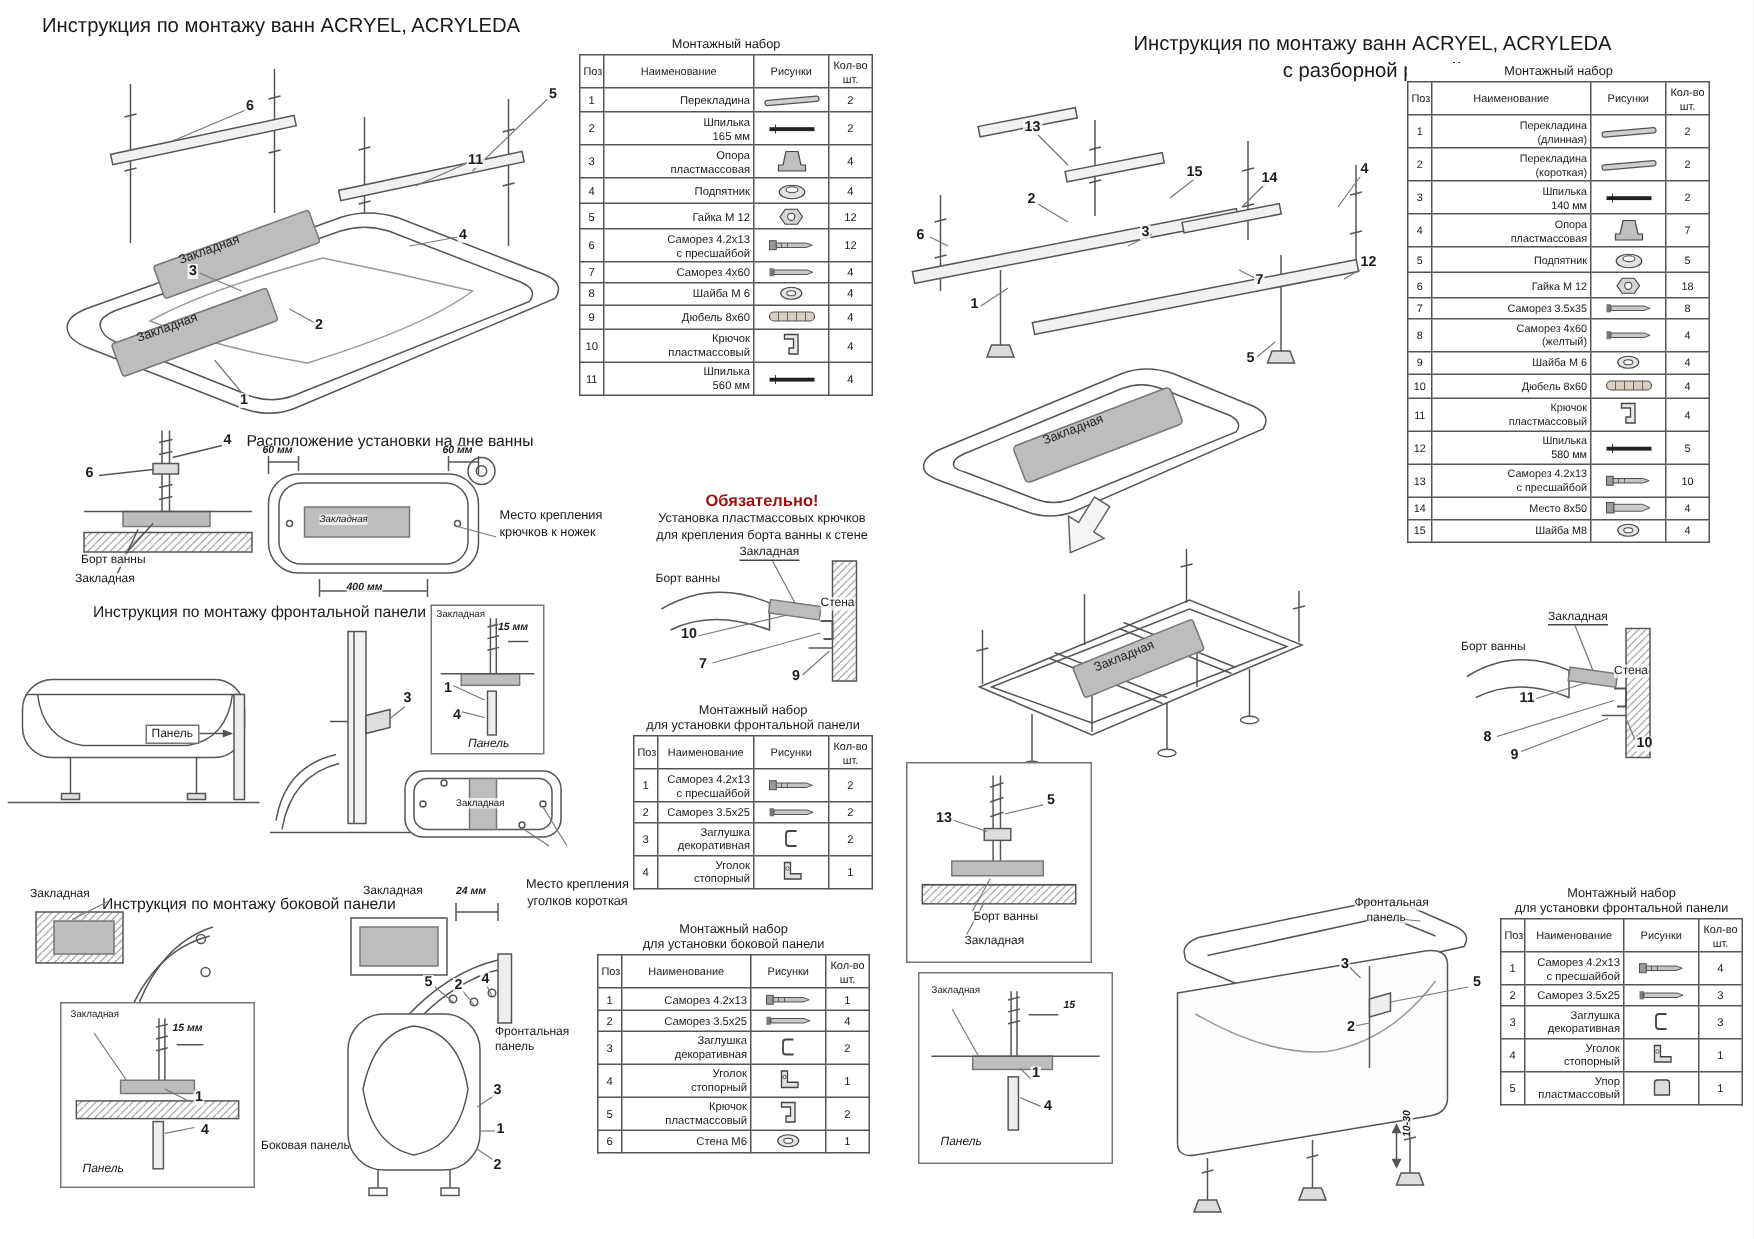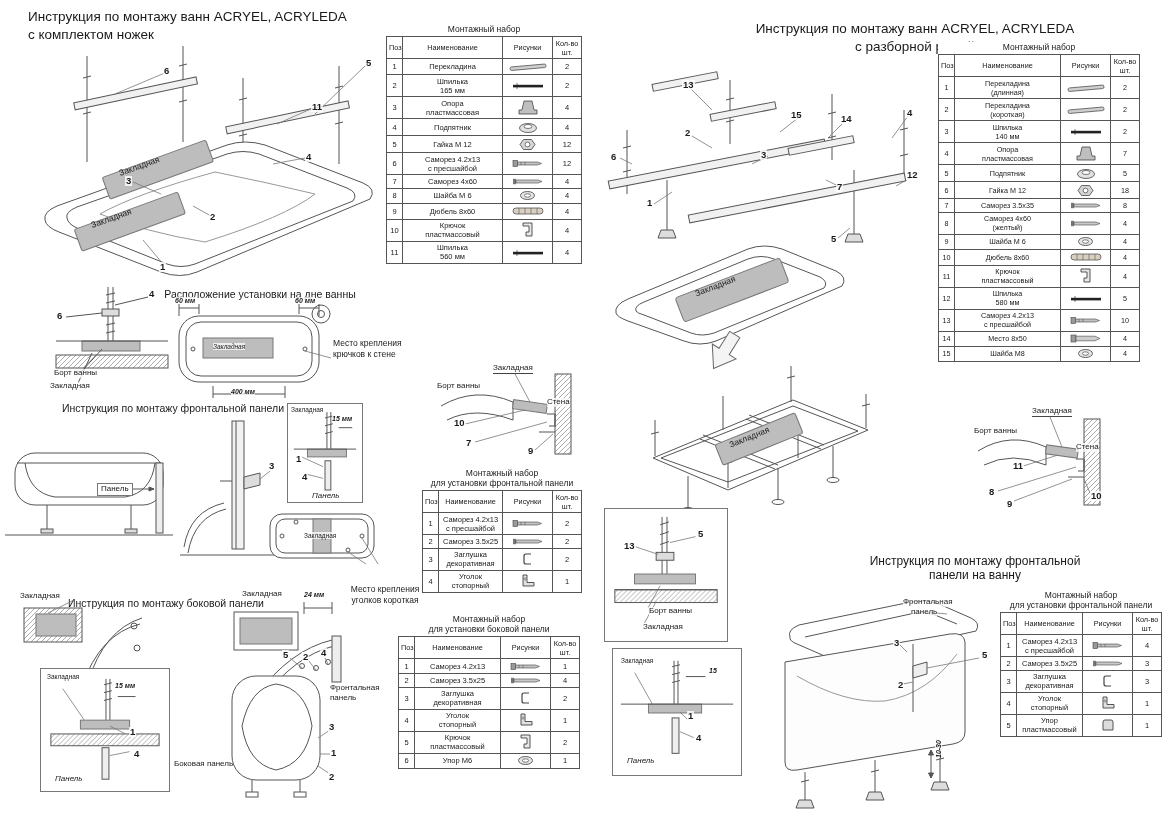--- a/index.html
+++ b/index.html
@@ -49,7 +49,6 @@
 
   <div class="abs title" style="left:28px;top:8px;width:390px">
     <div>Инструкция по монтажу ванн ACRYEL, ACRYLEDA</div>
-    <div>с комплектом ножек</div>
   </div>
 
   <div class="dia" style="left:15px;top:42px;width:370px;height:245px">

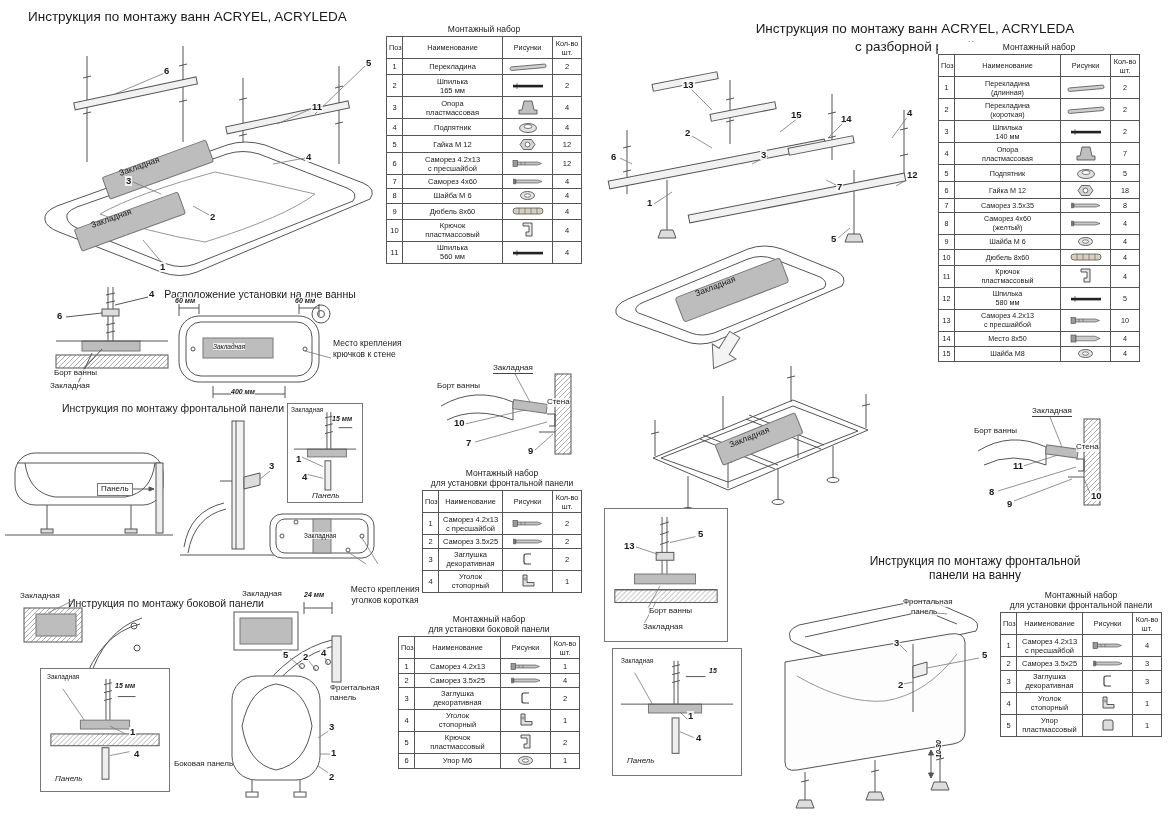--- a/index.html
+++ b/index.html
@@ -31,7 +31,7 @@
   .tblbox th:nth-child(1),.tblbox td:nth-child(1){width:16px}
   .tblbox th:nth-child(3),.tblbox td:nth-child(3){width:50px}
   .tblbox th:nth-child(4),.tblbox td:nth-child(4){width:29px}
-  .tblbox td:nth-child(2){text-align:center}
+  .tblbox td:nth-child(2){text-align:right}
   .tblbox td.pic svg{vertical-align:middle}
 </style>
 </head>

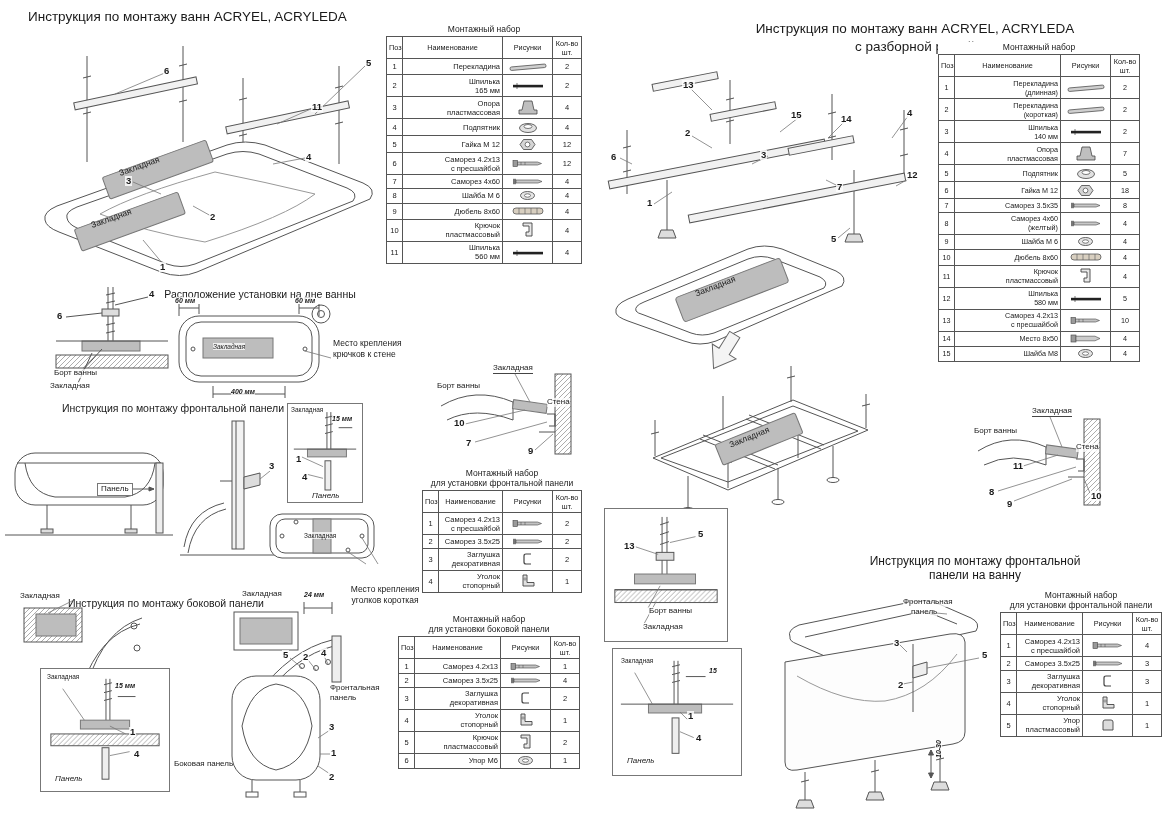--- a/index.html
+++ b/index.html
@@ -280,6 +280,11 @@
     <div>крючков к стене</div>
   </div>
 
+  <div class="abs" style="left:428px;top:328px;width:160px">
+    <div class="mand-t" style="color:#991111">Обязательно!</div>
+    <div class="mand-l">Установка пластмассовых крючков</div>
+    <div class="mand-l">для крепления борта ванны к стене</div>
+  </div>
 
   <div class="dia" style="left:435px;top:362px;width:150px;height:98px">
     <svg class="bg" viewBox="0 0 150 98">

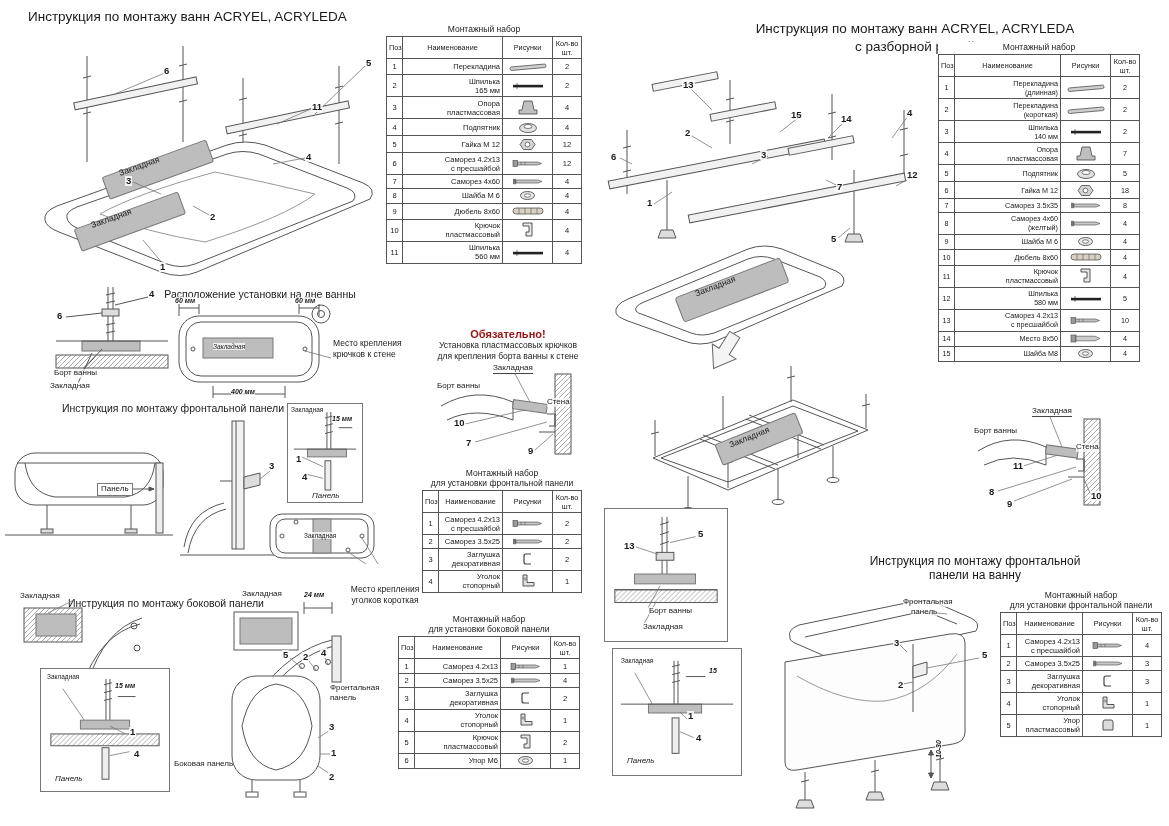--- a/index.html
+++ b/index.html
@@ -277,7 +277,7 @@
 
   <div class="abs note" style="left:333px;top:338px;width:100px">
     <div>Место крепления</div>
-    <div>крючков к стене</div>
+    <div>крючков к ножек</div>
   </div>
 
   <div class="abs" style="left:428px;top:328px;width:160px">

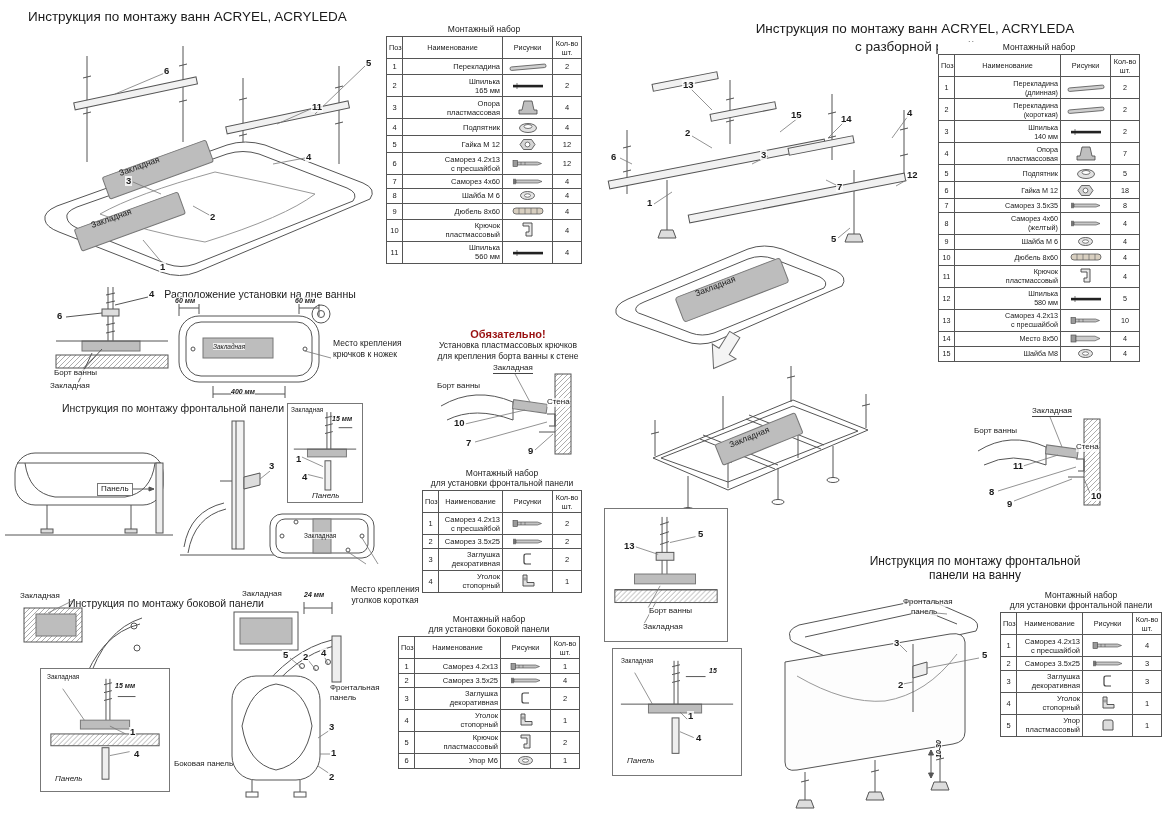--- a/index.html
+++ b/index.html
@@ -935,10 +935,6 @@
     <span class="lb" style="left:38px;top:114px">Закладная</span>
   </div>
 
-  <div class="abs caption" style="left:840px;top:554px;width:270px;text-align:center;font-size:12px">
-    <div>Инструкция по монтажу фронтальной</div>
-    <div>панели на ванну</div>
-  </div>
 
   <div class="dia boxed" style="left:612px;top:648px;width:130px;height:128px">
     <svg class="bg" viewBox="0 0 130 128">

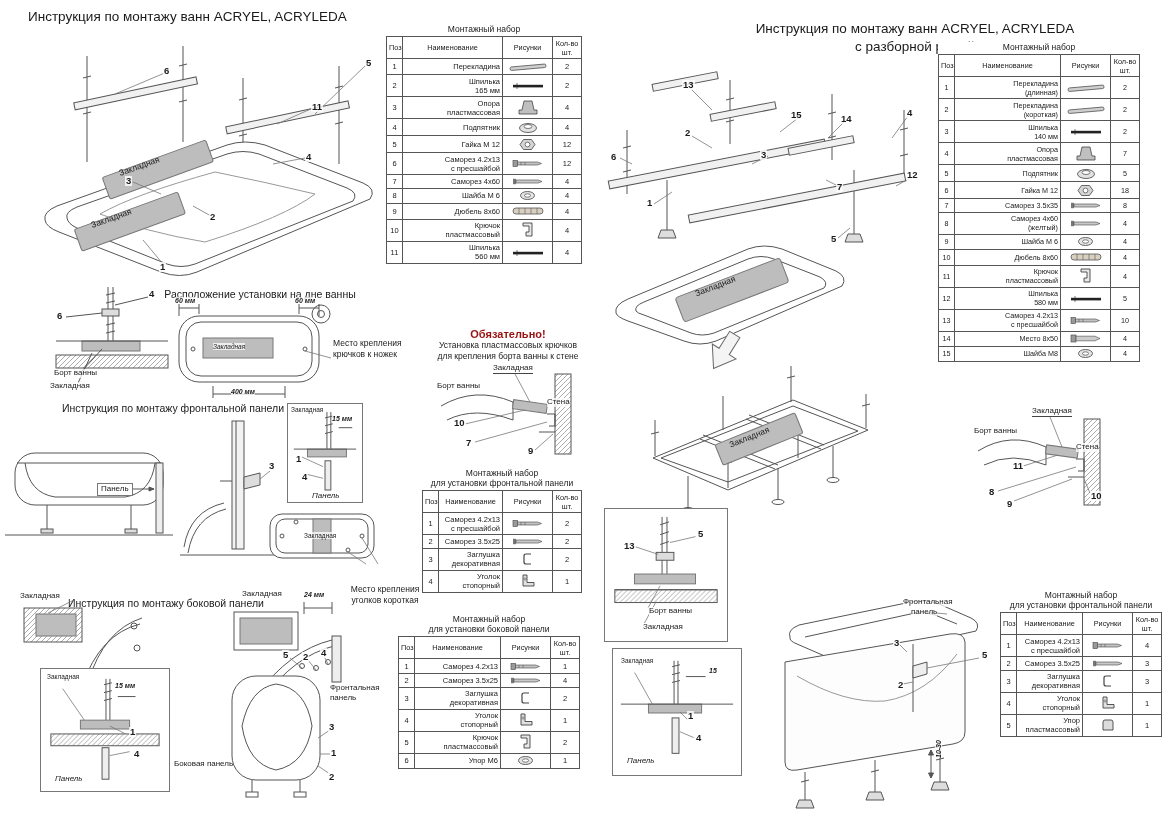--- a/index.html
+++ b/index.html
@@ -606,7 +606,7 @@
           </tr>
           <tr>
             <td>6</td>
-            <td>Упор М6</td>
+            <td>Стена М6</td>
             <td class="pic"><svg width="17" height="11" viewBox="0 0 17 11">
                 <ellipse cx="8.5" cy="5.5" rx="7" ry="4" fill="#e5e5e5" stroke="#444" stroke-width="0.8"></ellipse>
                 <ellipse cx="8.5" cy="5.5" rx="3" ry="1.7" fill="#fff" stroke="#444" stroke-width="0.7"></ellipse>

